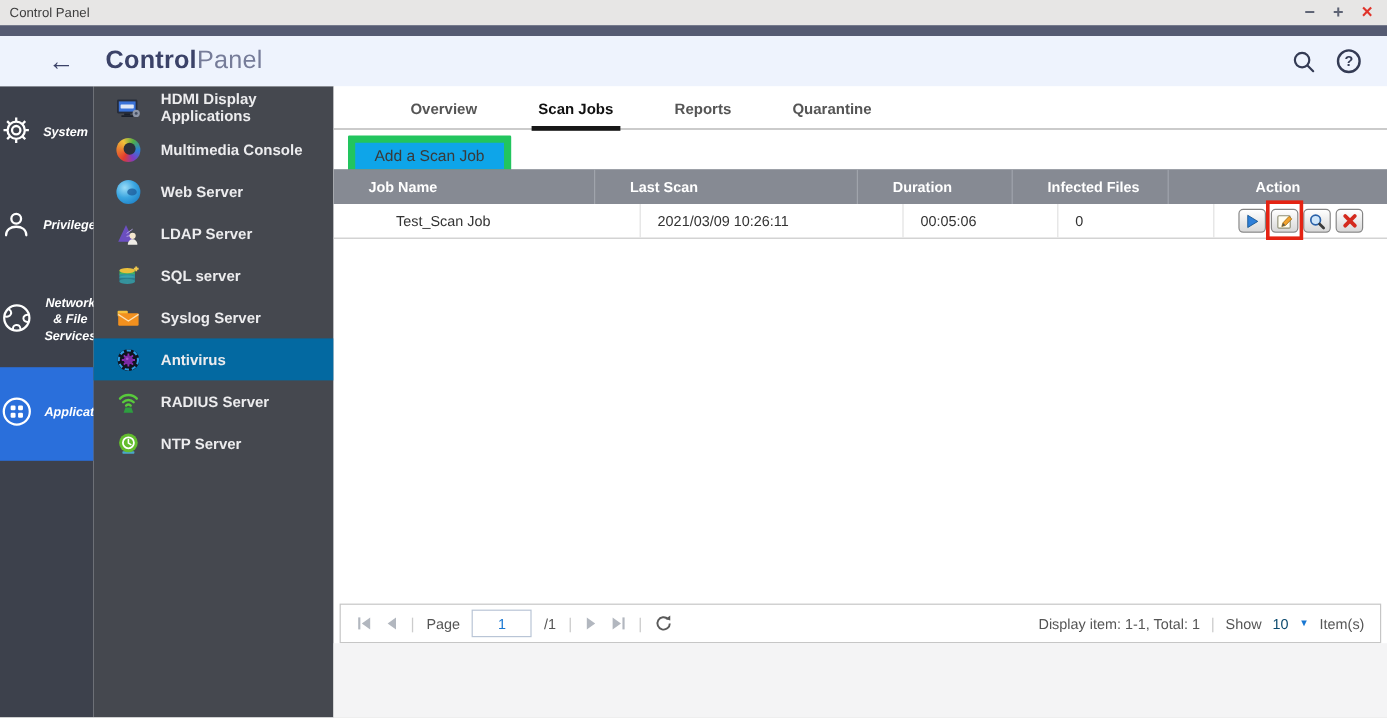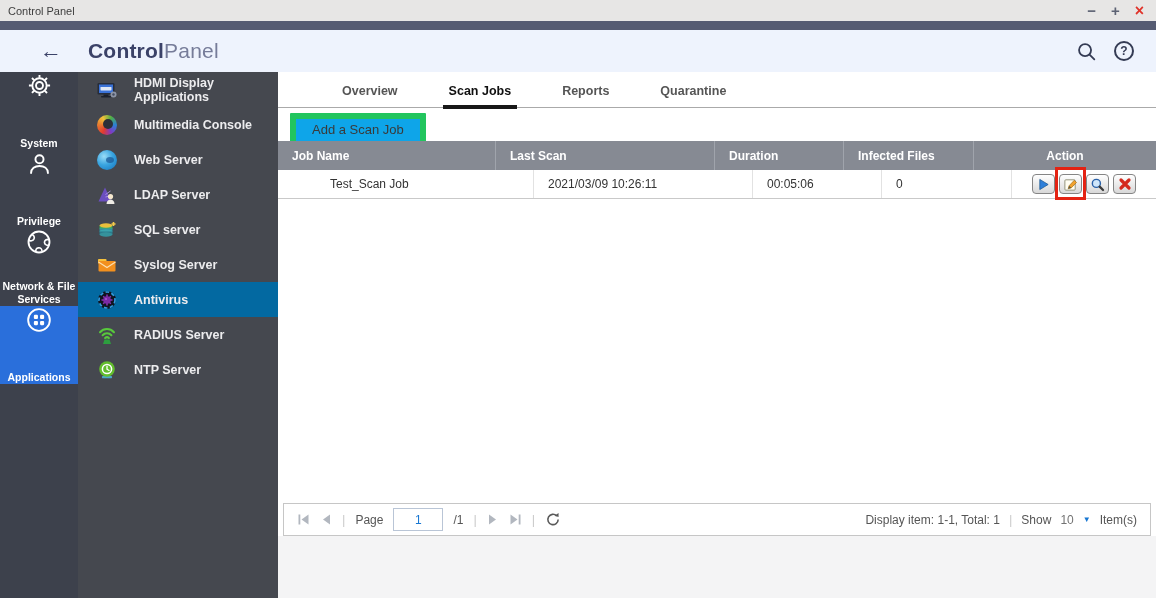--- a/index.html
+++ b/index.html
@@ -28,7 +28,7 @@
 
   
   .primary-sidebar { width:78px; background:#3d414c; display:flex; flex-direction:column; flex:none; }
-  .p-item { height:78px; display:flex; flex-direction:column; align-items:center; justify-content:space-between; gap:7px; color:#fff; cursor:pointer; }
+  .p-item { height:78px; display:flex; flex-direction:row; align-items:center; justify-content:flex-start; gap:7px; color:#fff; cursor:pointer;font-style:italic; }
   .p-item.selected { background:#2a6fdb; }
   .p-label { font-size:10.5px; font-weight:bold; text-align:center; line-height:1.25; padding:0 2px; }
 

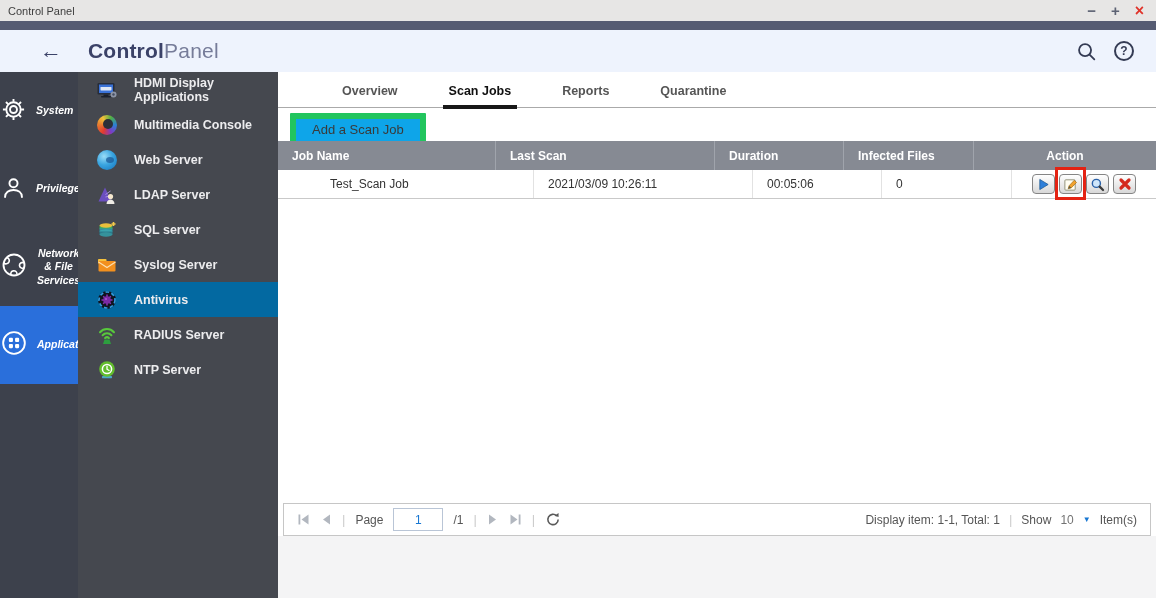--- a/index.html
+++ b/index.html
@@ -55,7 +55,7 @@
 
   .table { margin-top:3px; flex:none; }
   .thead { display:flex; height:29px; background:#868a93; }
-  .th { color:#fff; font-size:12px; font-weight:bold; padding-left:14px; display:flex; align-items:center; border-right:1px solid #a0a4ac; cursor:pointer; }
+  .th { color:#fff; font-size:12px; font-weight:bold; padding-left:29px; display:flex; align-items:center; border-right:1px solid #a0a4ac; cursor:pointer; }
   .th.c5 { border-right:none; justify-content:center; padding-left:0; }
   .c1{ width:218px; } .c2{ width:219px; } .c3{ width:129px; } .c4{ width:130px; } .c5{ flex:1; }
   .trow { display:flex; height:29px; border-bottom:1px solid #c9c9c9;padding-left:38px; }

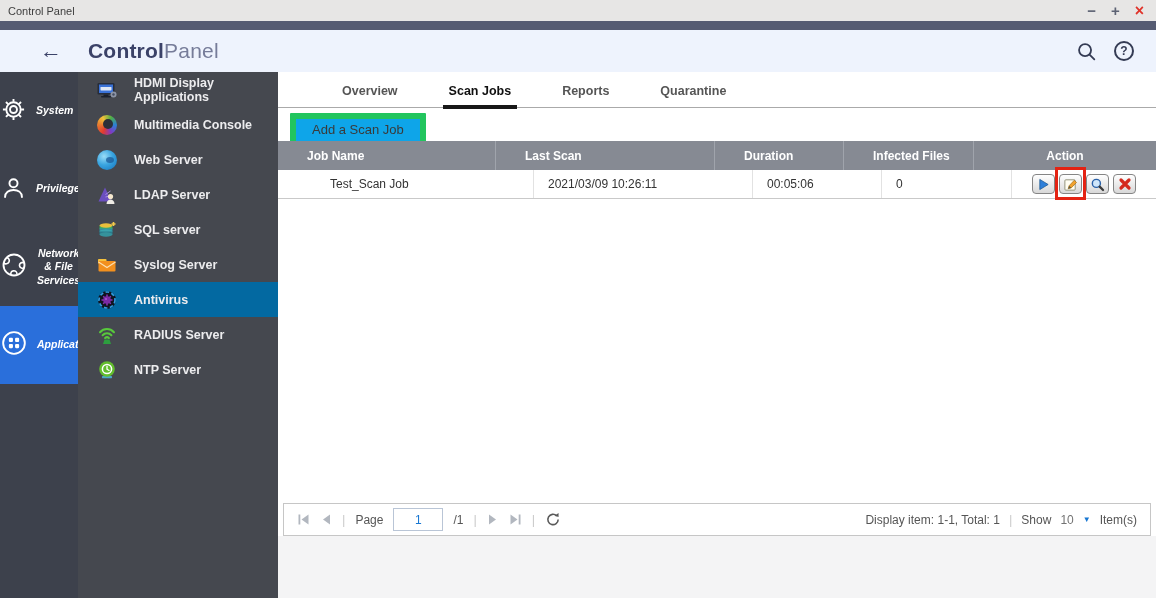--- a/index.html
+++ b/index.html
@@ -76,7 +76,7 @@
   .pg-label { font-size:12px; color:#555; }
   .page-input { width:50px; height:23px; border:1px solid #b9c5d6; font-size:12px; color:#1877d2; text-align:center; font-family:inherit; }
   .pager-right { display:flex; align-items:center; gap:9px; font-size:12px; color:#555; }
-  .blue { color:#737373; }
+  .blue { color:#0c4a6e; }
   .dropdown-arrow { color:#1877d2; font-size:8px; cursor:pointer; }
 
   .footer-gray { height:62px; background:#f4f4f5; flex:none; }

